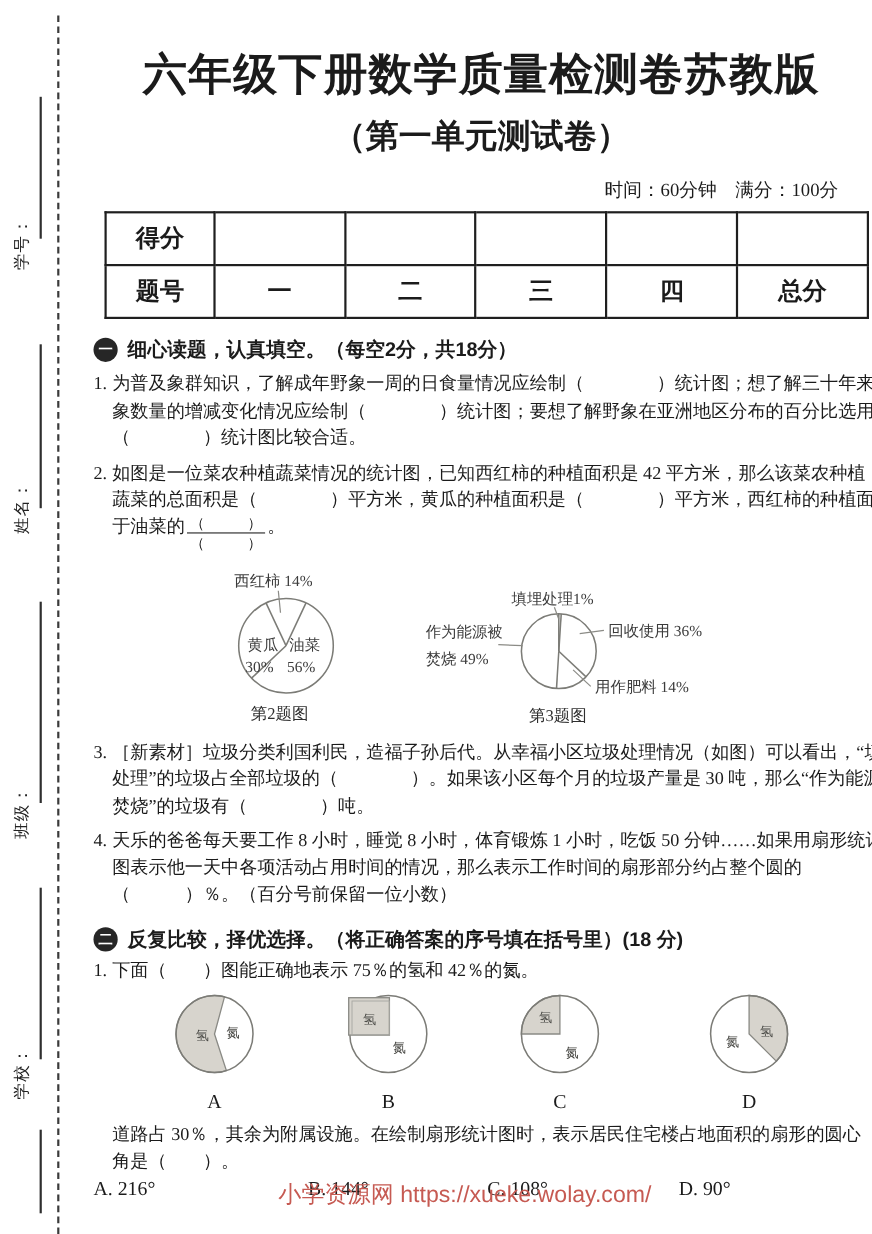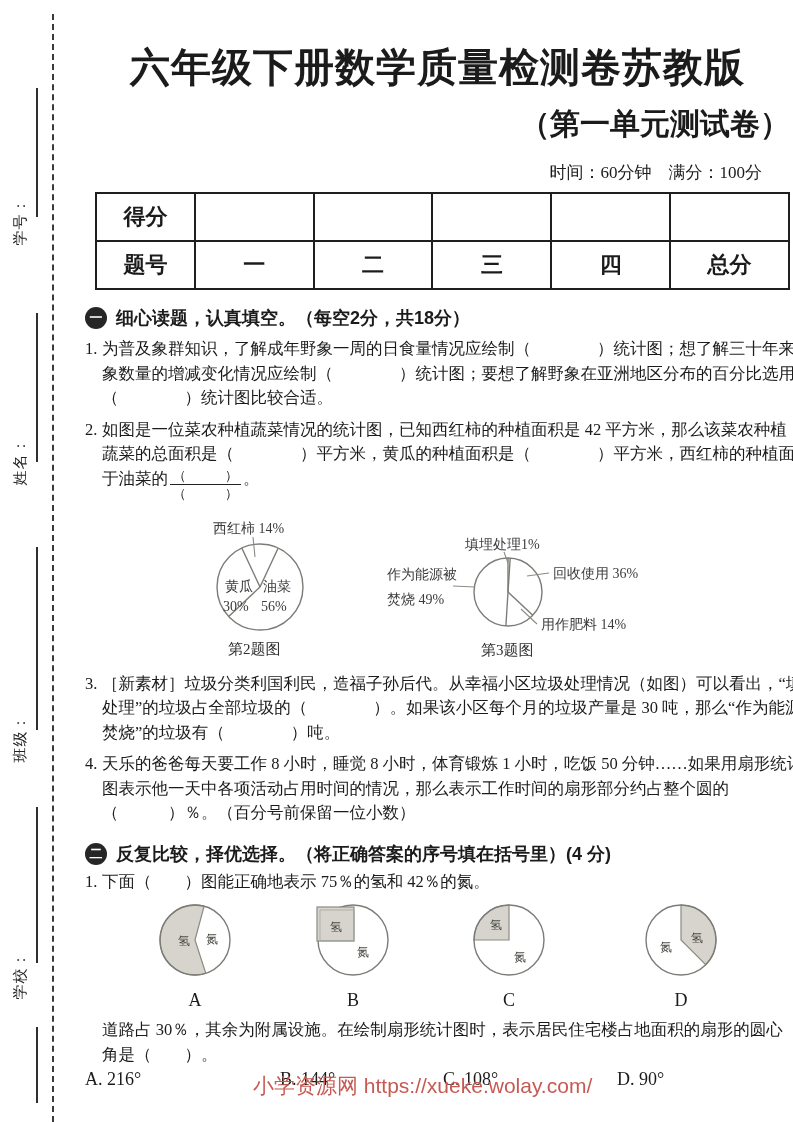--- a/index.html
+++ b/index.html
@@ -13,7 +13,7 @@
   
   .main{position:absolute;left:85px;top:12px;width:705px;height:1122px;}
   .title{margin:32px 0 0;text-align:center;font-size:40px;font-weight:bold;letter-spacing:1px;line-height:1.2;}
-  .subtitle{margin:12px 0 0;text-align:right;font-size:30px;font-weight:bold;}
+  .subtitle{margin:12px 0 0;text-align:center;font-size:30px;font-weight:bold;}
   .meta{margin:16px 28px 0 0;text-align:right;font-size:17px;}
   
   .score-table{border-collapse:collapse;margin:8px 0 0 10px;}

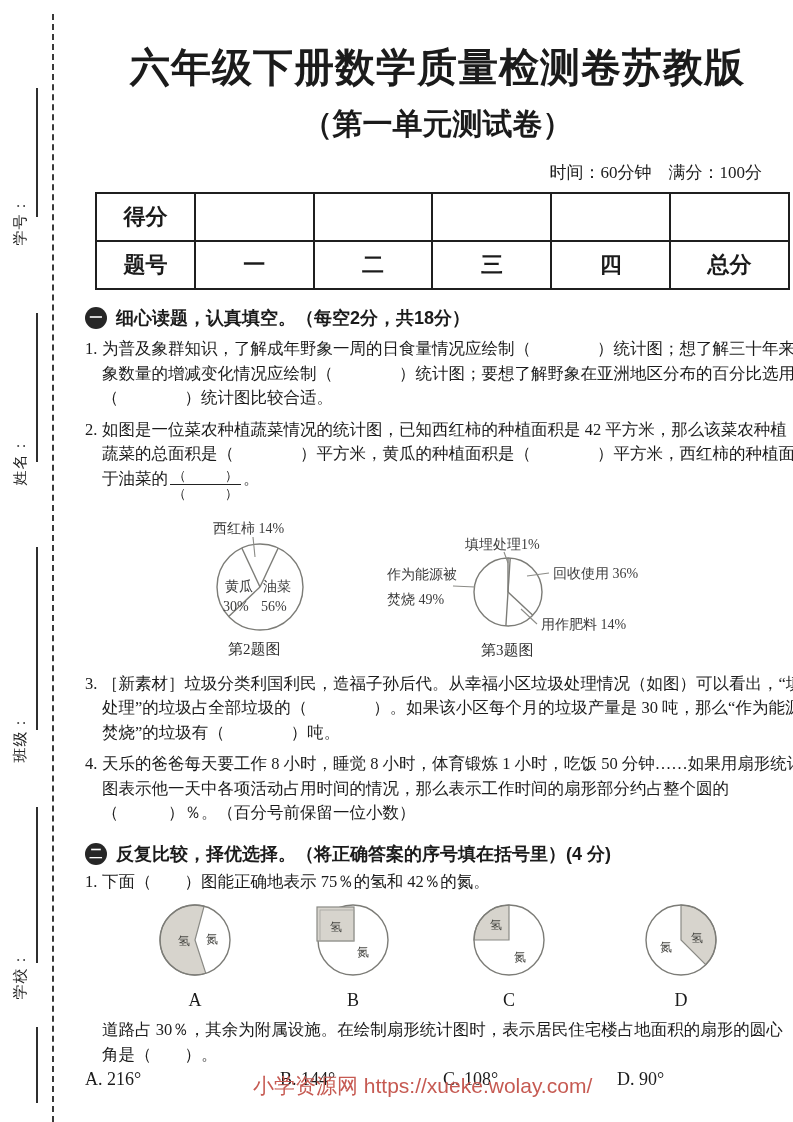--- a/index.html
+++ b/index.html
@@ -179,7 +179,7 @@
 
     <div class="sec">
       <span class="sec-icon">二</span>
-      <span>反复比较，择优选择。（将正确答案的序号填在括号里）(4 分)</span>
+      <span>反复比较，择优选择。（将正确答案的序号填在括号里）(18 分)</span>
     </div>
 
     <div class="q" style="margin-top:4px">

